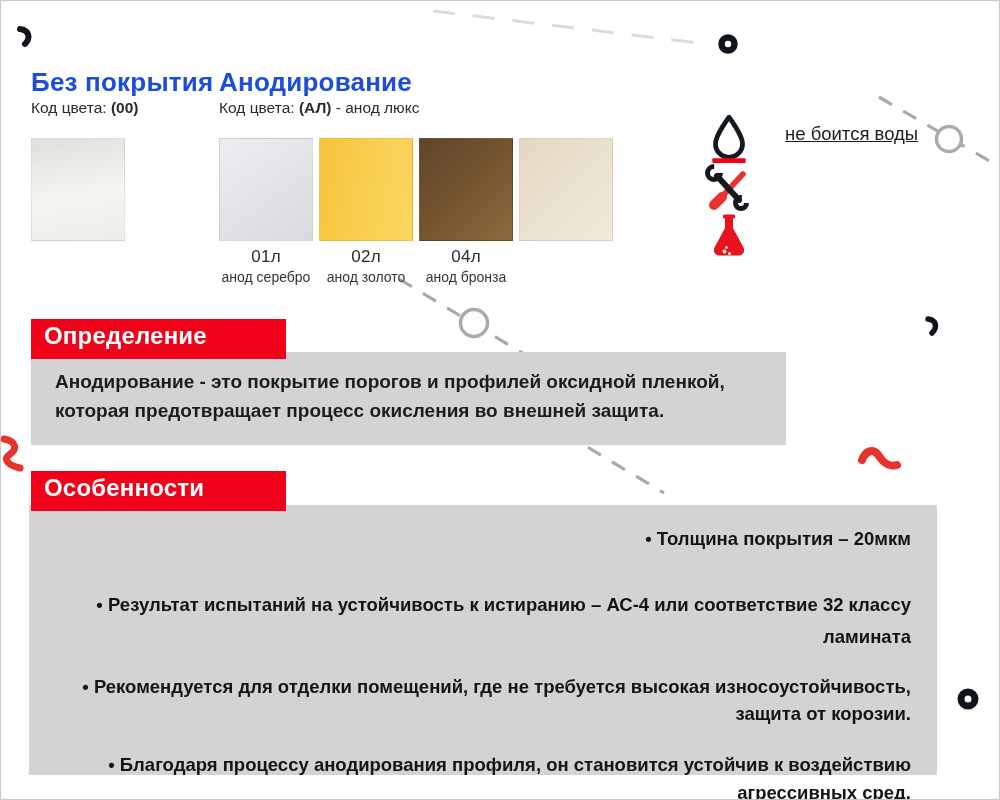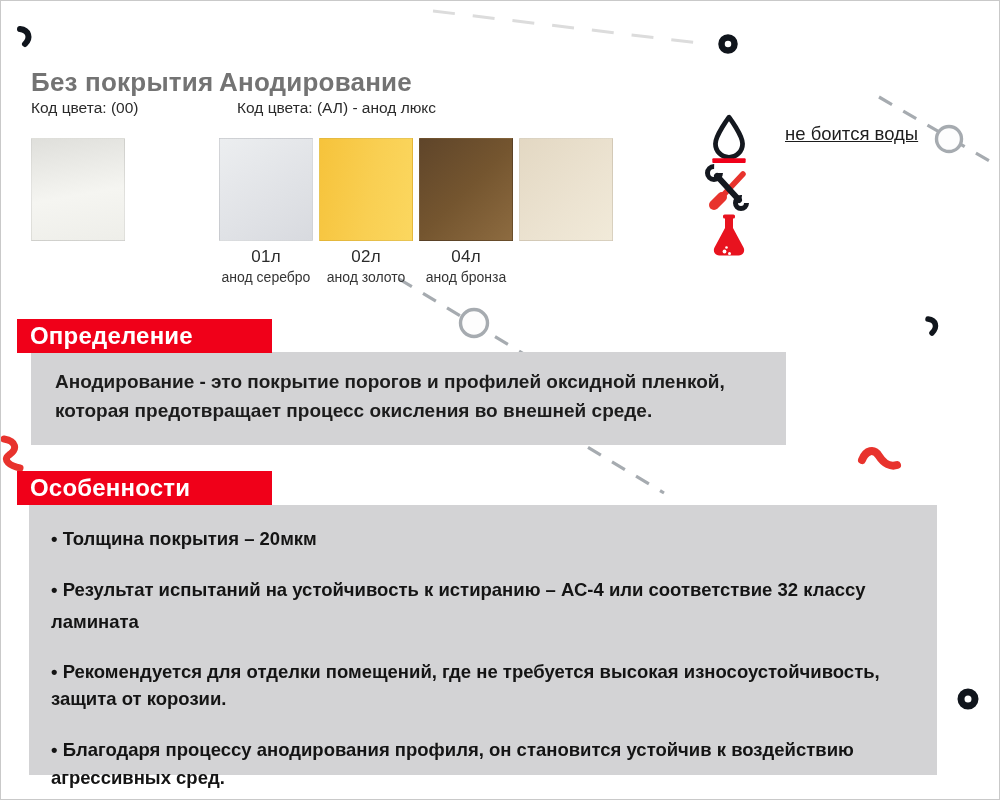--- a/index.html
+++ b/index.html
@@ -27,7 +27,7 @@
   .comma{fill:none;stroke:var(--ink-black);stroke-linecap:round;}
   .squiggle{fill:none;stroke:var(--doodle-red);stroke-linecap:round;}
   
-  .col-title{position:absolute;top:66px;font-size:26px;font-weight:700;color:#737373;letter-spacing:.2px;}
+  .col-title{position:absolute;top:66px;font-size:26px;font-weight:700;color:#1d4ed8;letter-spacing:.2px;}
   .col-code{position:absolute;top:98px;font-size:15.5px;color:#2b2b2b;}
   .col-code b{font-weight:400;text-align:center;}
   

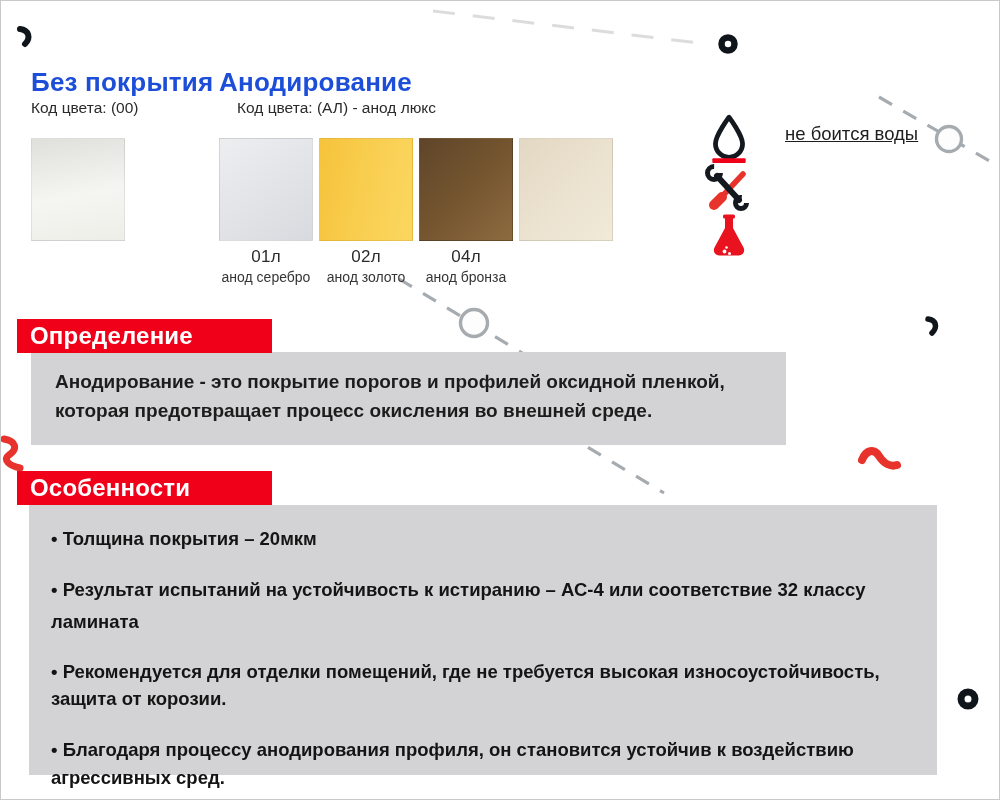--- a/index.html
+++ b/index.html
@@ -29,7 +29,7 @@
   
   .col-title{position:absolute;top:66px;font-size:26px;font-weight:700;color:#1d4ed8;letter-spacing:.2px;}
   .col-code{position:absolute;top:98px;font-size:15.5px;color:#2b2b2b;}
-  .col-code b{font-weight:400;text-align:center;}
+  .col-code b{font-weight:700;text-align:center;}
   
   .swatch{position:absolute;top:137px;width:94px;height:103px;border:1px solid rgba(0,0,0,.07);}
   .swatch-label{position:absolute;top:246px;width:100px;text-align:center;}

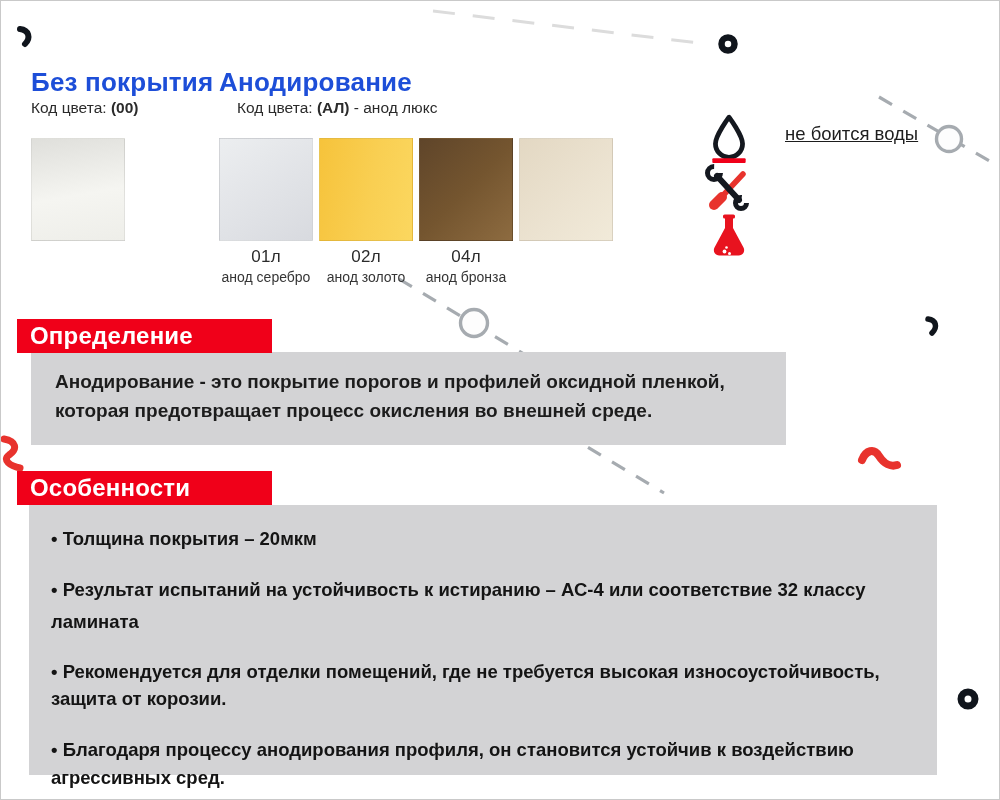--- a/index.html
+++ b/index.html
@@ -82,7 +82,7 @@
   </div>
 
   <div class="col-title" style="left:218px">Анодирование</div>
-  <div class="col-code" style="left:236px">
+  <div class="col-code" style="left:218px">
     <span>Код цвета:</span>
     <b>(АЛ)</b>
     <span>- анод люкс</span>

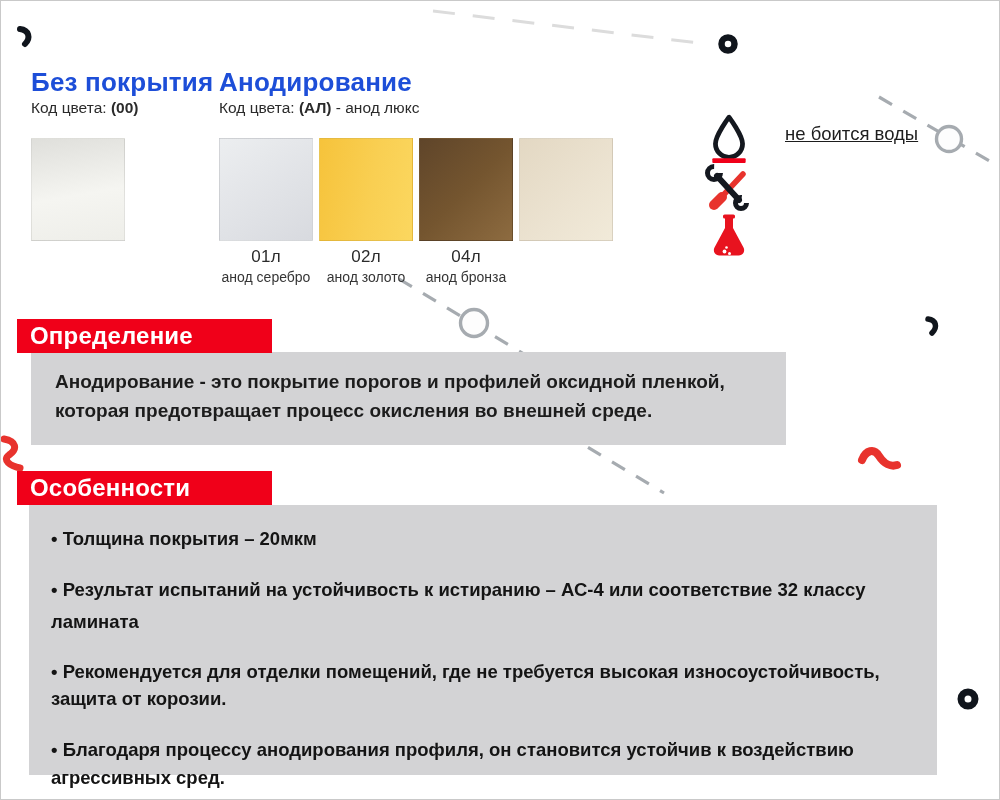--- a/index.html
+++ b/index.html
@@ -40,7 +40,7 @@
   .benefit-icon{position:absolute;}
   
   .banner{
-    position:absolute;left:16px;width:255px;height:34px;background:var(--accent-red);
+    position:absolute;left:30px;width:255px;height:40px;background:var(--accent-red);
     color:#ffffff;font-size:24px;font-weight:700;line-height:33px;padding-left:13px;
     letter-spacing:.2px;z-index:2;
   }

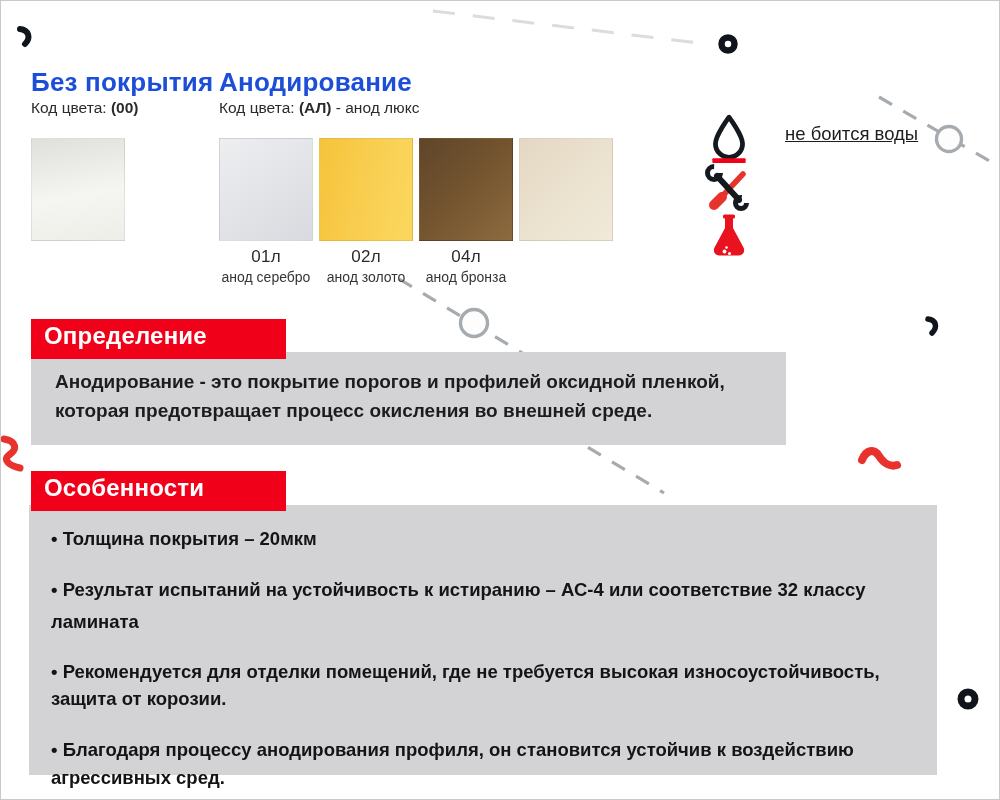--- a/index.html
+++ b/index.html
@@ -131,7 +131,7 @@
 
   <div class="banner" style="top:318px">Определение</div>
   <div class="graybox" id="definition-box">
-    <div id="definition-text">Анодирование - это покрытие порогов и профилей оксидной пленкой, которая предотвращает процесс окисления во внешней среде.</div>
+    <div id="definition-text">Анодирование - это покрытие порогов и профилей оксидной пленкой, которая предотвращает процесс окисления во внешней защита.</div>
   </div>
 
   <div class="banner" style="top:470px">Особенности</div>

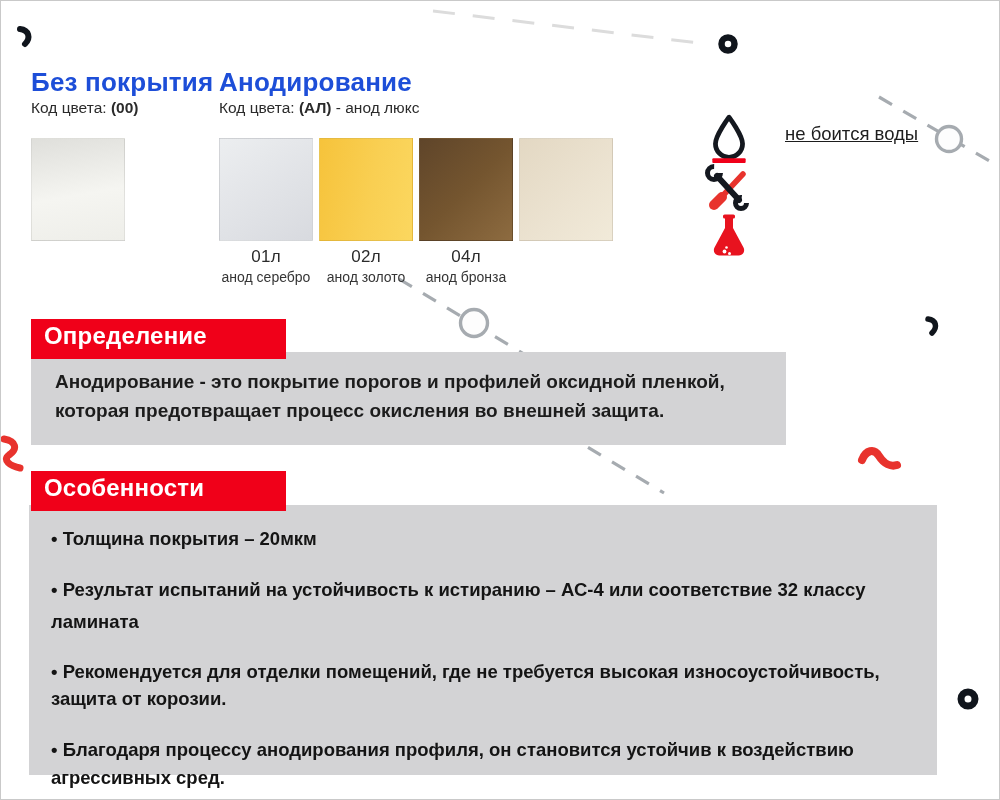--- a/index.html
+++ b/index.html
@@ -48,7 +48,7 @@
   #definition-box{left:30px;top:351px;width:755px;height:93px;padding:15px 24px;}
   #definition-text{font-size:19px;font-weight:700;line-height:1.55;color:#1c1c1c;}
   #features-box{left:28px;top:504px;width:908px;height:270px;padding:18px 26px 0 22px;}
-  .bullet{font-size:18.5px;font-weight:700;color:#141414;line-height:1.5;}
+  .bullet{font-size:18.5px;font-weight:700;color:#141414;line-height:1.5;text-align:right;}
   .bullet::before{content:"\2022\00a0";}
   #bullet-0{margin-top:2px;}
   #bullet-1{margin-top:21px;line-height:1.75;}

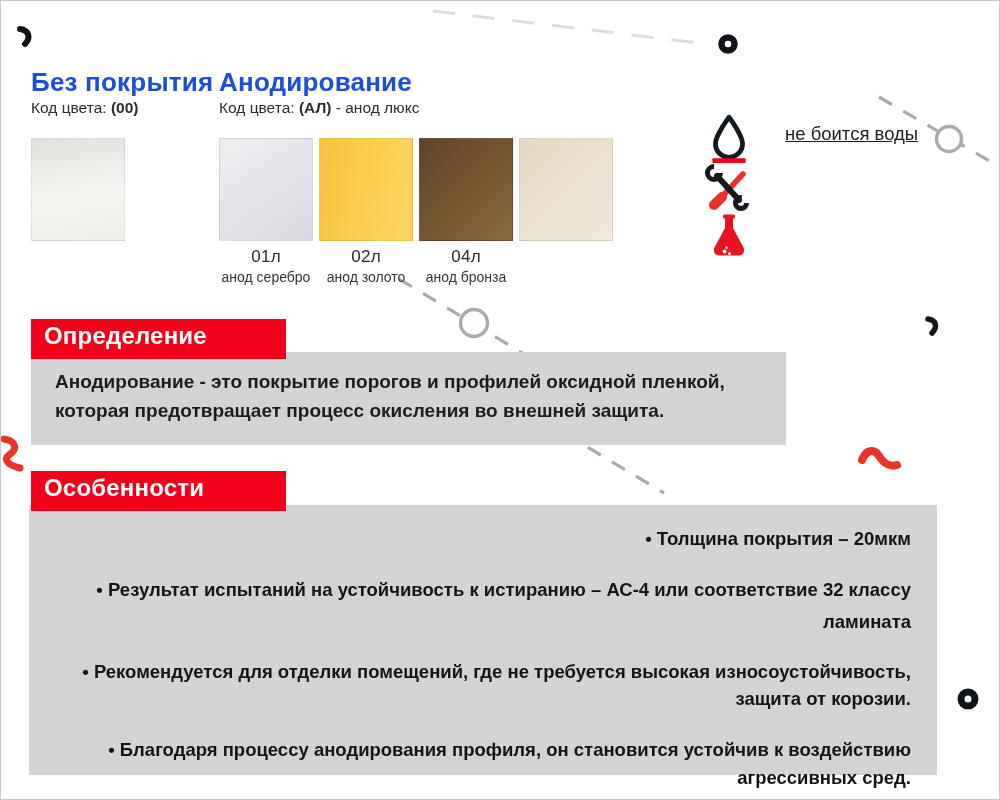--- a/index.html
+++ b/index.html
@@ -51,7 +51,7 @@
   .bullet{font-size:18.5px;font-weight:700;color:#141414;line-height:1.5;text-align:right;}
   .bullet::before{content:"\2022\00a0";}
   #bullet-0{margin-top:2px;}
-  #bullet-1{margin-top:21px;line-height:1.75;}
+  #bullet-1{margin-top:36px;line-height:1.75;}
   #bullet-2{margin-top:23px;}
   #bullet-3{margin-top:19px;}
 </style>

